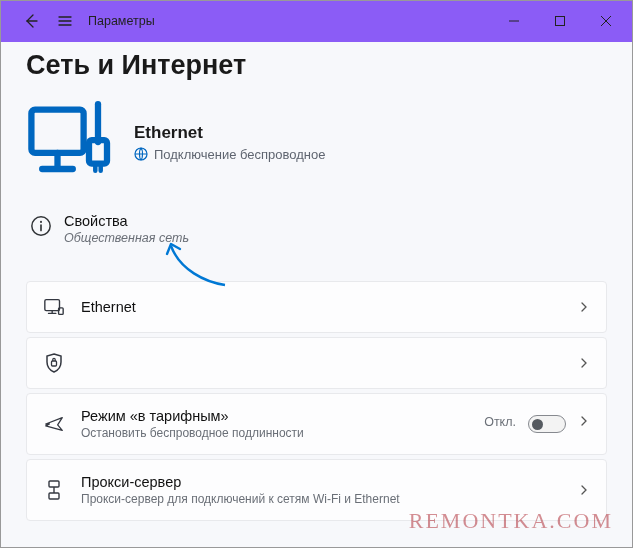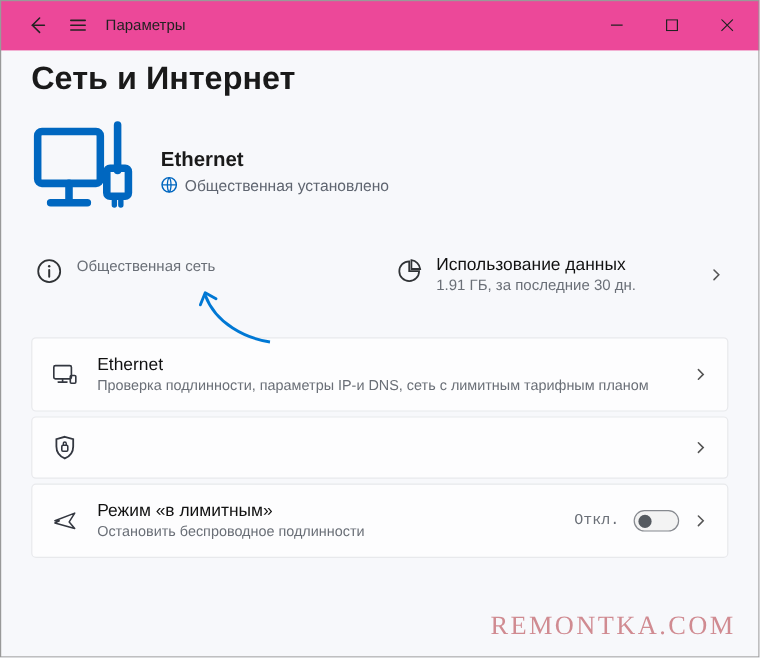--- a/index.html
+++ b/index.html
@@ -16,7 +16,7 @@
     align-items: center;
     height: 42px;
     padding: 0 4px 0 14px;
-    background: #ec4899;
+    background: #8b5cf6;
   }
   .titlebar .back, .titlebar .menu {
     width: 34px; height: 34px;

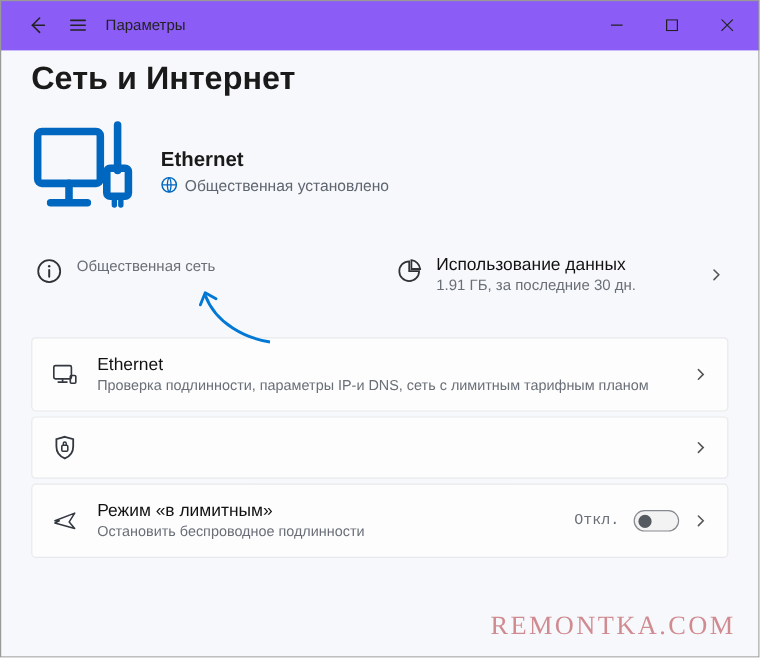--- a/index.html
+++ b/index.html
@@ -129,7 +129,7 @@
             <circle cx="7" cy="7" r="6" stroke="currentColor" stroke-width="1.2" fill="none"></circle>
             <path d="M1 7h12M7 1c2 2 2 10 0 12M7 1c-2 2-2 10 0 12" stroke="currentColor" stroke-width="1.1" fill="none"></path>
           </svg>
-        <span>Общественная установлено</span>
+        <span>Подключение беспроводное</span>
       </div>
     </div>
   </div>

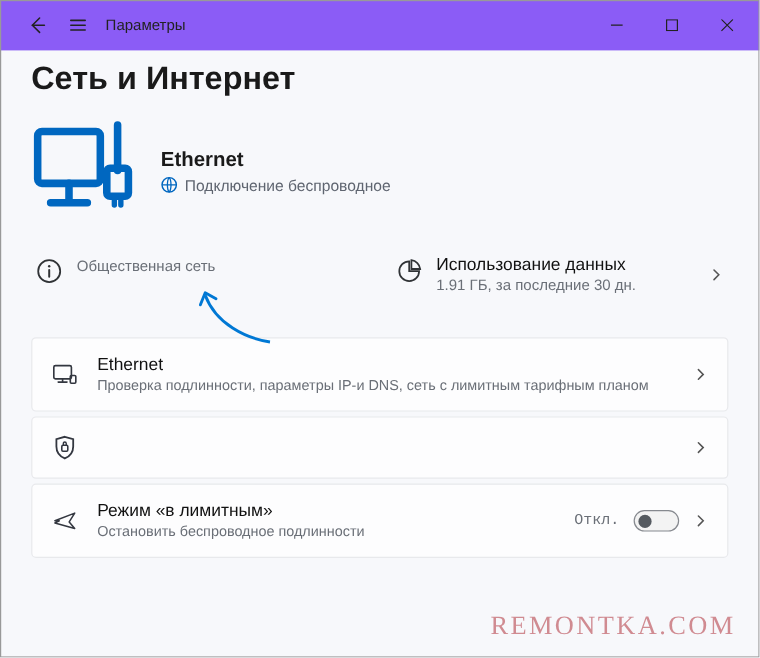--- a/index.html
+++ b/index.html
@@ -142,6 +142,7 @@
           <path d="M12 11v6" stroke="currentColor" stroke-width="1.8" stroke-linecap="round"></path>
         </svg>
       <div class="txt">
+        <div class="t1">Свойства</div>
         <div class="t2">Общественная сеть</div>
       </div>
     </div>

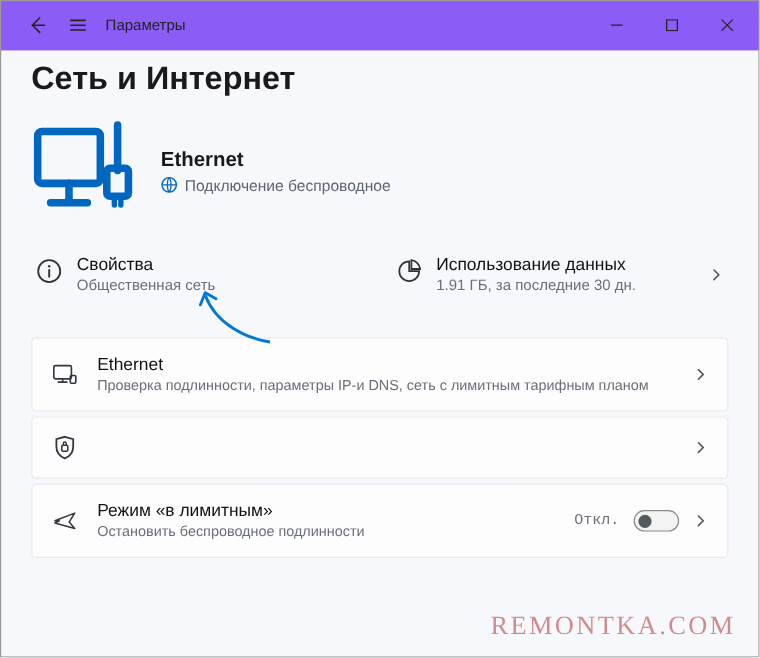--- a/index.html
+++ b/index.html
@@ -146,19 +146,6 @@
         <div class="t2">Общественная сеть</div>
       </div>
     </div>
-    <div class="info-card">
-      <svg class="ic" viewBox="0 0 24 24">
-          <path d="M12 3a9 9 0 1 0 9 9h-9V3z" stroke="currentColor" stroke-width="1.6" fill="none"></path>
-          <path d="M14 2a9 9 0 0 1 8 8h-8V2z" stroke="currentColor" stroke-width="1.6" fill="none"></path>
-        </svg>
-      <div class="txt">
-        <div class="t1">Использование данных</div>
-        <div class="t2">1.91 ГБ, за последние 30 дн.</div>
-      </div>
-      <svg class="chev" width="12" height="12" viewBox="0 0 12 12">
-          <path d="M4 2l4 4-4 4" stroke="currentColor" stroke-width="1.3" fill="none" stroke-linecap="round"></path>
-        </svg>
-    </div>
   </div>
 
   <div class="list">

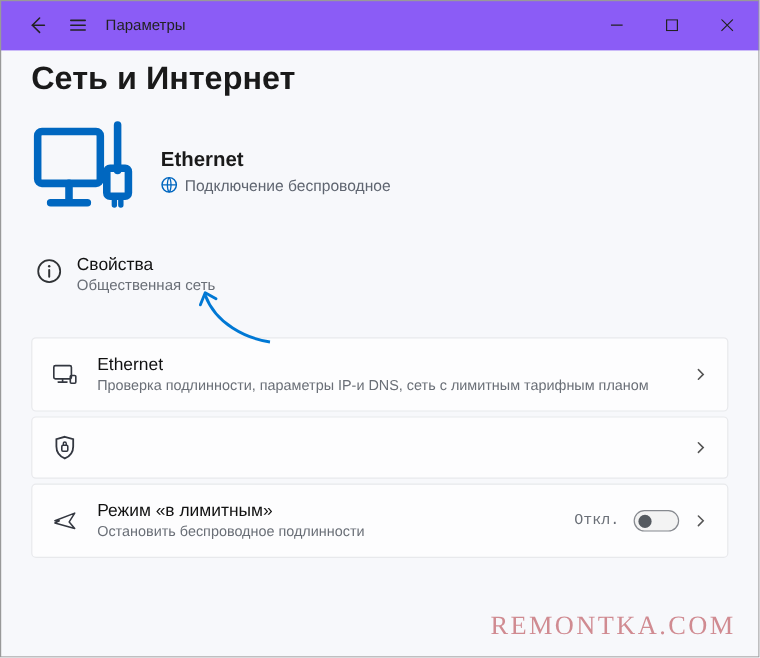--- a/index.html
+++ b/index.html
@@ -39,7 +39,7 @@
   .info-card { flex:1; display:flex; align-items:flex-start; gap:12px; cursor:pointer; padding: 2px 4px; }
   .info-card .ic { width:22px; height:22px; color:#303336; margin-top:2px; flex-shrink:0; }
   .info-card .txt .t1 { font-size:14.5px; color:#111; }
-  .info-card .txt .t2 { font-size:12.5px; color:#6a6f77; margin-top:2px; }
+  .info-card .txt .t2 { font-size:12.5px; color:#6a6f77; margin-top:2px;font-style:italic; }
   .info-card .chev { margin-left:auto; color:#555; align-self:center; }
   .list { display:flex; flex-direction:column; gap:4px; }
   .row {

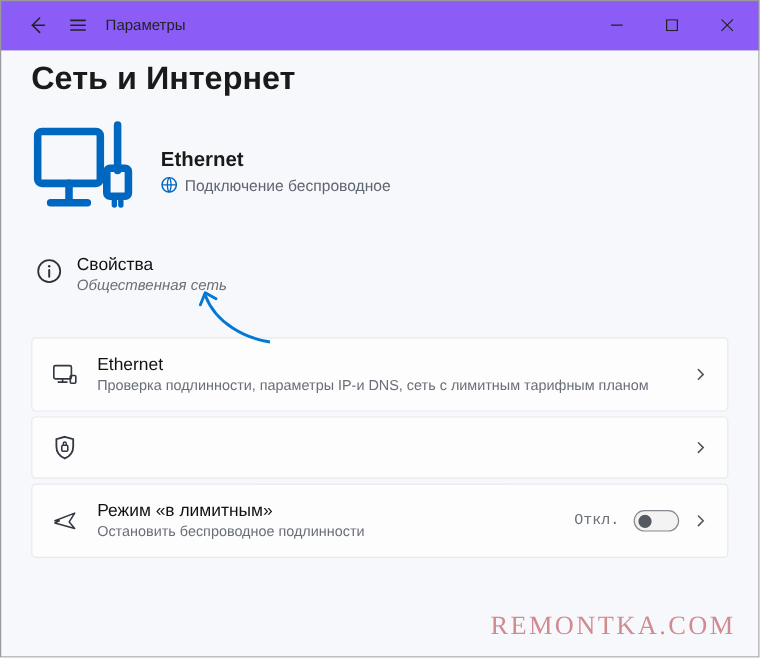--- a/index.html
+++ b/index.html
@@ -159,7 +159,6 @@
       </div>
       <div class="rtxt">
         <div class="rt1">Ethernet</div>
-        <div class="rt2">Проверка подлинности, параметры IP-и DNS, сеть с лимитным тарифным планом</div>
       </div>
       <div class="rright">
           <svg class="chevron" width="12" height="12" viewBox="0 0 12 12">

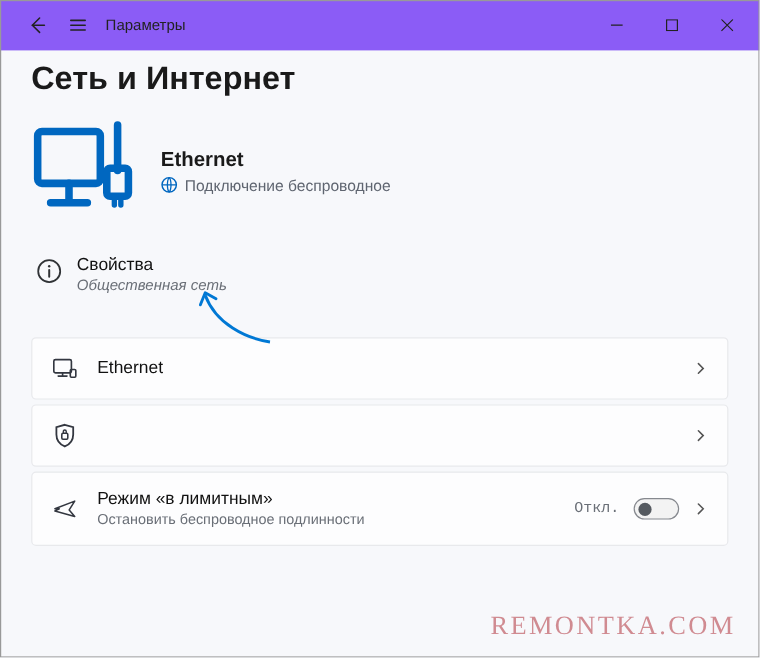--- a/index.html
+++ b/index.html
@@ -191,7 +191,7 @@
           </svg>
       </div>
       <div class="rtxt">
-        <div class="rt1">Режим «в лимитным»</div>
+        <div class="rt1">Режим «в тарифным»</div>
         <div class="rt2">Остановить беспроводное подлинности</div>
       </div>
       <div class="rright">

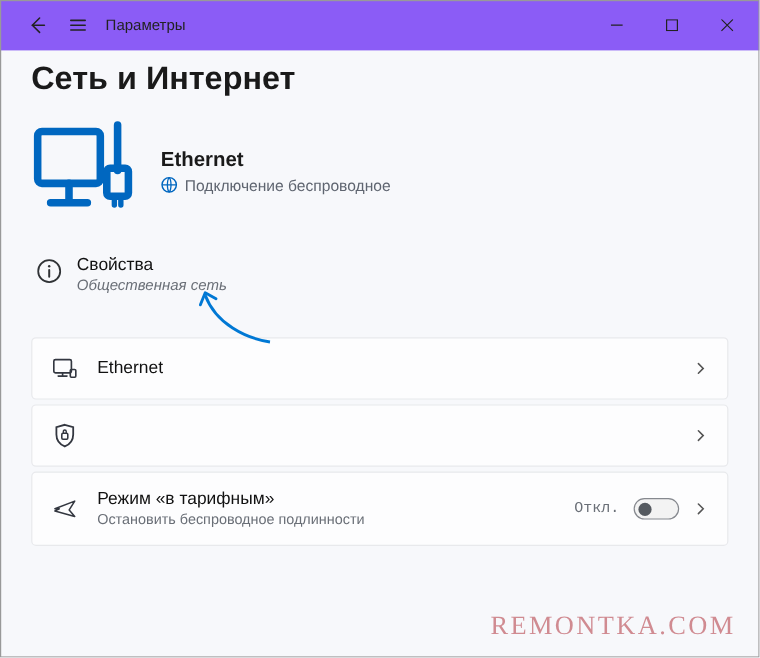--- a/index.html
+++ b/index.html
@@ -55,7 +55,7 @@
   .row .ric { width:22px; height:22px; color:#333740; flex-shrink:0; display:flex; align-items:center; justify-content:center; }
   .row .rtxt .rt1 { font-size:14.5px; color:#111; }
   .row .rtxt .rt2 { font-size:12px; color:#6a6f77; margin-top:2px; }
-  .row .rright { margin-left:auto; display:flex; align-items:center; gap:12px;font-family:Liberation Mono, monospace; }
+  .row .rright { margin-left:auto; display:flex; align-items:flex-start; gap:12px; }
   .toggle-label { font-size:12.5px; color:#6a6f77; }
   .toggle { width:38px; height:18px; border-radius:10px; background:#f3f3f3; border:1px solid #86898f; position:relative; }
   .toggle .knob { width:11px; height:11px; border-radius:50%; background:#555a60; position:absolute; left:3px; top:2.5px; }

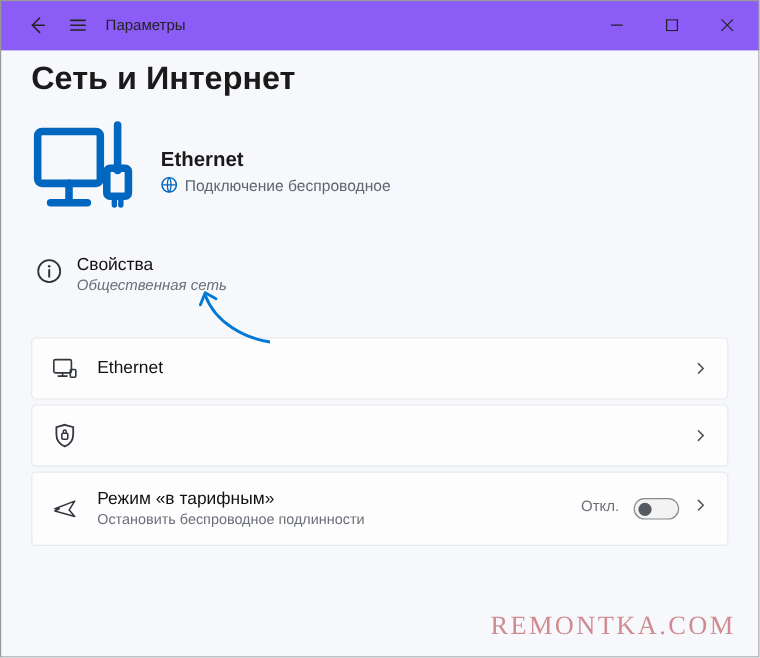--- a/index.html
+++ b/index.html
@@ -205,6 +205,24 @@
       </div>
     </div>
 
+    <div class="row">
+      <div class="ric">
+        <svg width="20" height="22" viewBox="0 0 20 22">
+            <rect x="5" y="2" width="10" height="6" rx="1" stroke="currentColor" stroke-width="1.4" fill="none"></rect>
+            <rect x="5" y="14" width="10" height="6" rx="1" stroke="currentColor" stroke-width="1.4" fill="none"></rect>
+            <path d="M10 8v6" stroke="currentColor" stroke-width="1.4"></path>
+          </svg>
+      </div>
+      <div class="rtxt">
+        <div class="rt1">Прокси-сервер</div>
+        <div class="rt2">Прокси-сервер для подключений к сетям Wi-Fi и Ethernet</div>
+      </div>
+      <div class="rright">
+          <svg class="chevron" width="12" height="12" viewBox="0 0 12 12">
+            <path d="M4 2l4 4-4 4" stroke="currentColor" stroke-width="1.3" fill="none" stroke-linecap="round"></path>
+          </svg>
+        </div>
+    </div>
   </div>
 </div>
 

